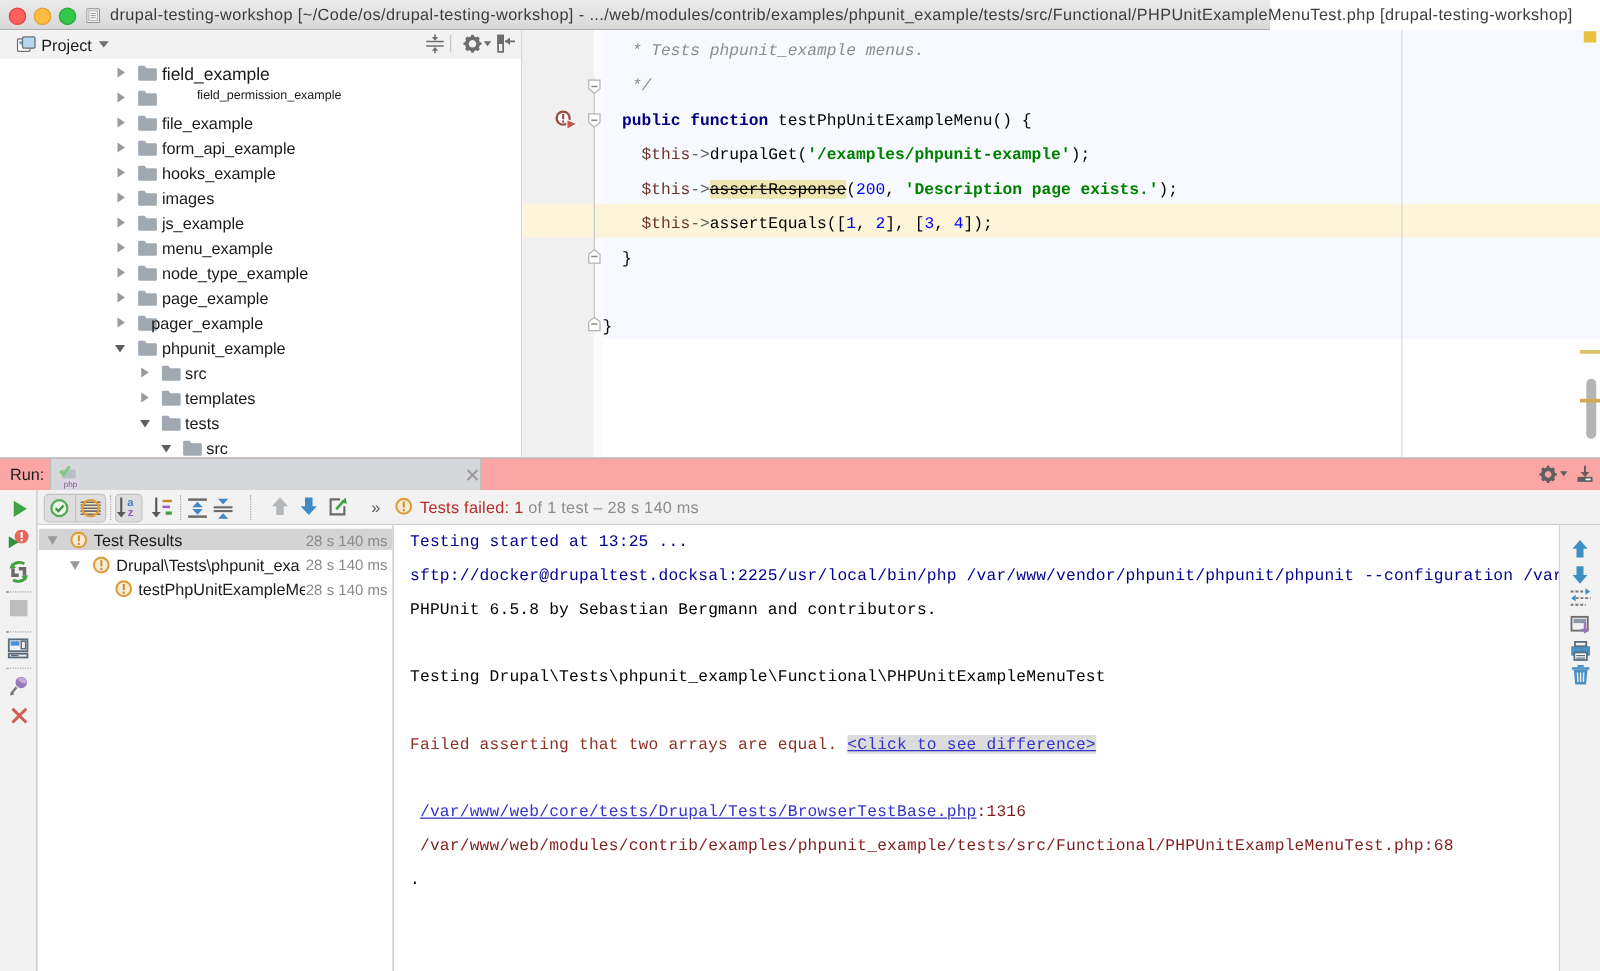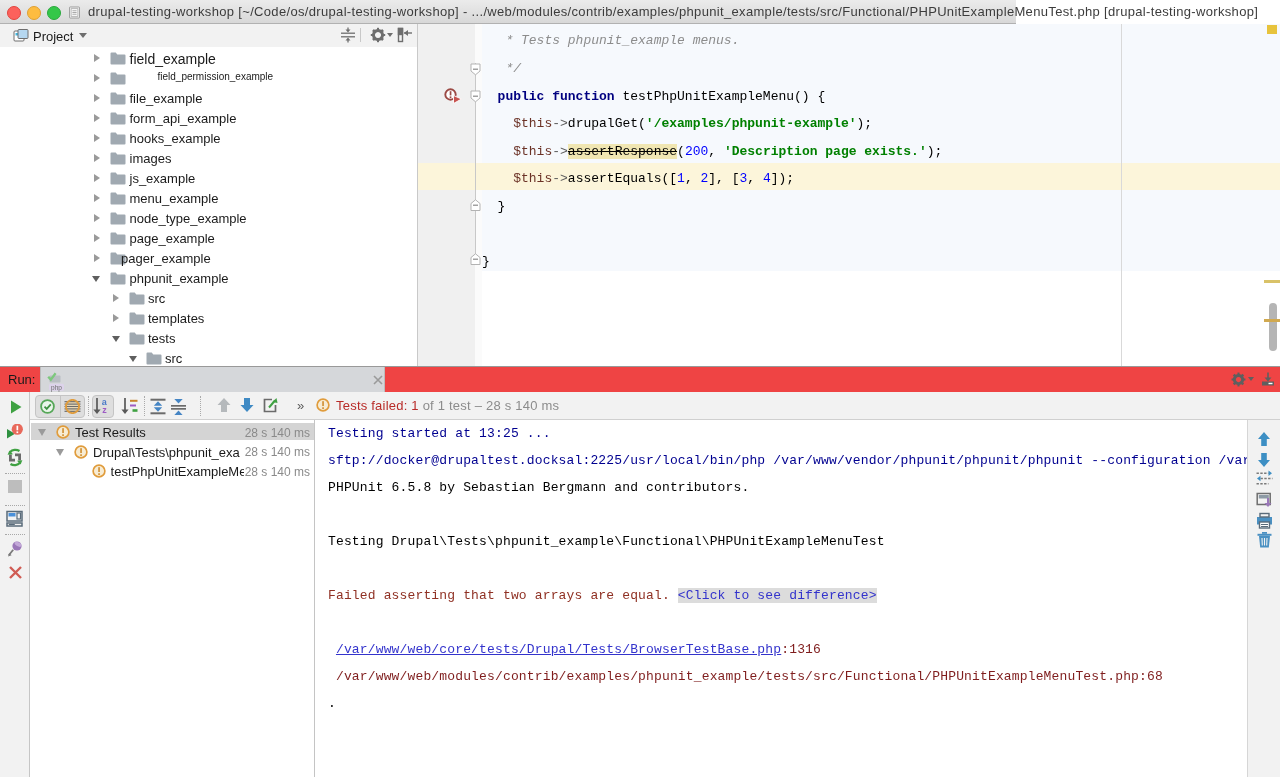--- a/index.html
+++ b/index.html
@@ -215,7 +215,7 @@
 <div class="abs" id="runpanel" style="left:0;top:366px;width:1280px;height:411px;">
   <div class="abs" style="left:0;top:0;width:1280px;height:1px;background:#999;"></div>
 
-  <div class="abs" style="left:0;top:1px;width:1280px;height:25px;background:#ef4444;border-bottom:1px solid #c4c4c4;">
+  <div class="abs" style="left:0;top:1px;width:1280px;height:25px;background:#fca5a5;border-bottom:1px solid #c4c4c4;">
     <div class="abs" style="left:8px;top:5px;font-size:13px;color:#1a1a1a;">Run:</div>
     <div class="abs" style="left:40px;top:0;width:345px;height:25px;background:#d5d7da;border-left:1px solid #bcbcbc;border-right:1px solid #bcbcbc;box-sizing:border-box;"></div>
 

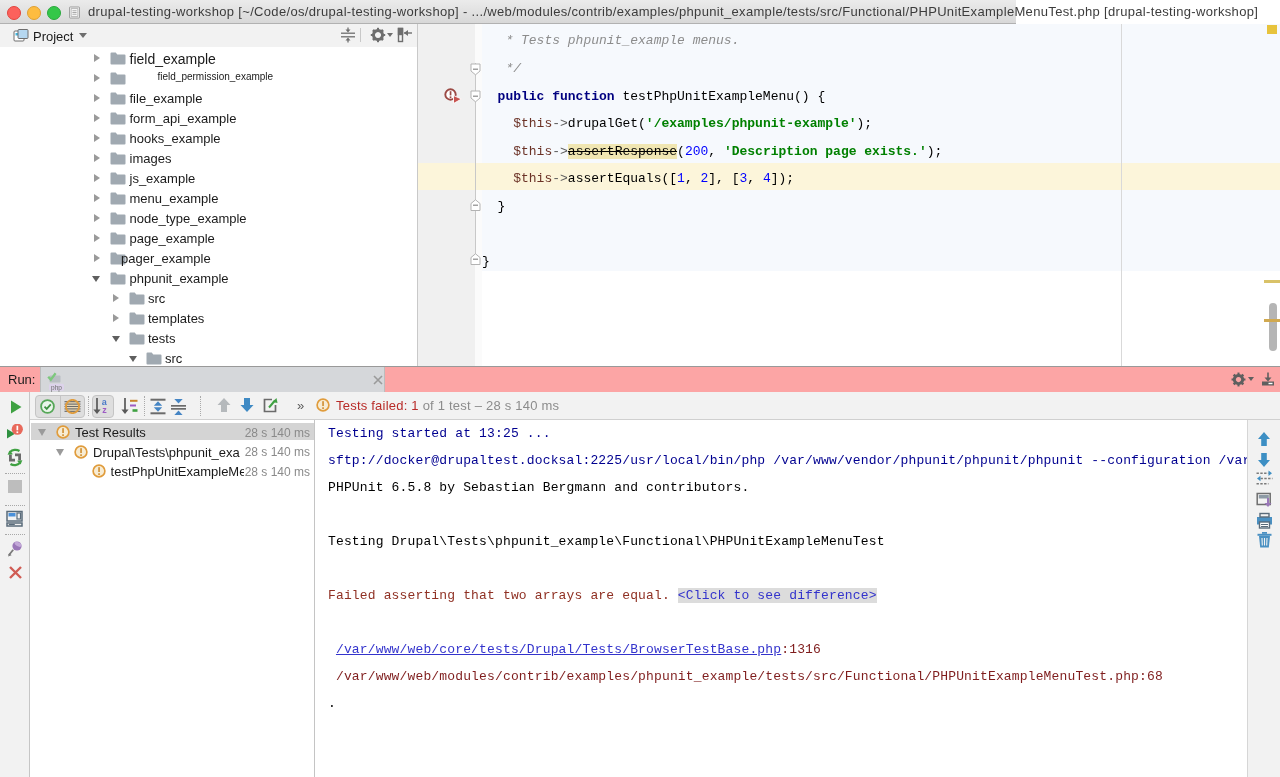--- a/index.html
+++ b/index.html
@@ -435,7 +435,7 @@
 
 Testing Drupal\Tests\phpunit_example\Functional\PHPUnitExampleMenuTest
 
-<span style="color:#8f3023">Failed asserting that two arrays are equal. </span><span style="color:#3333cc;background:#dcdcdc">&lt;Click to see difference&gt;</span>
+<span style="color:#8f3023">Failed asserting that two arrays are equal. </span><span style="color:#3333cc;text-decoration:underline;background:#dcdcdc">&lt;Click to see difference&gt;</span>
 
  <span style="color:#3333cc;text-decoration:underline;">/var/www/web/core/tests/Drupal/Tests/BrowserTestBase.php</span><span style="color:#7f1c1c">:1316</span>
  <span style="color:#7f1d1d;text-align:right;">/var/www/web/modules/contrib/examples/phpunit_example/tests/src/Functional/PHPUnitExampleMenuTest.php</span><span style="color:#7f1c1c">:68</span>

